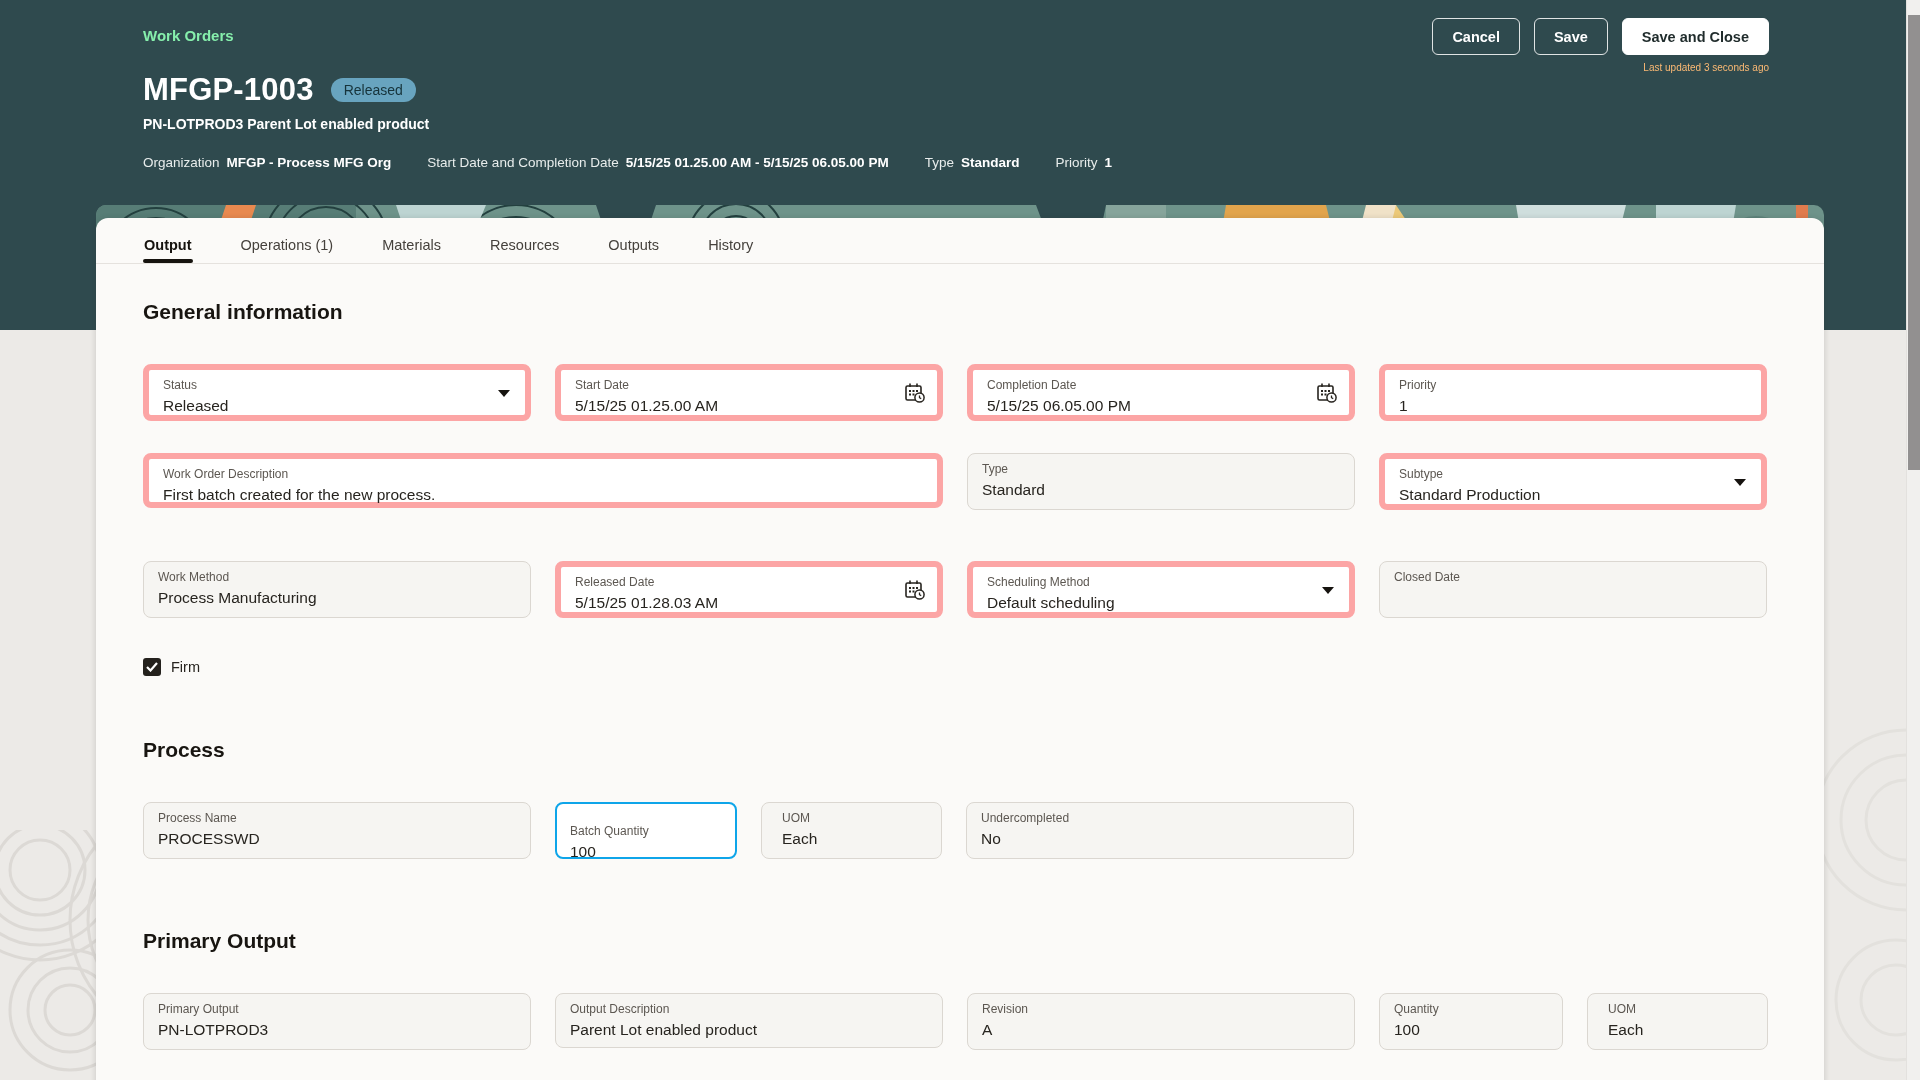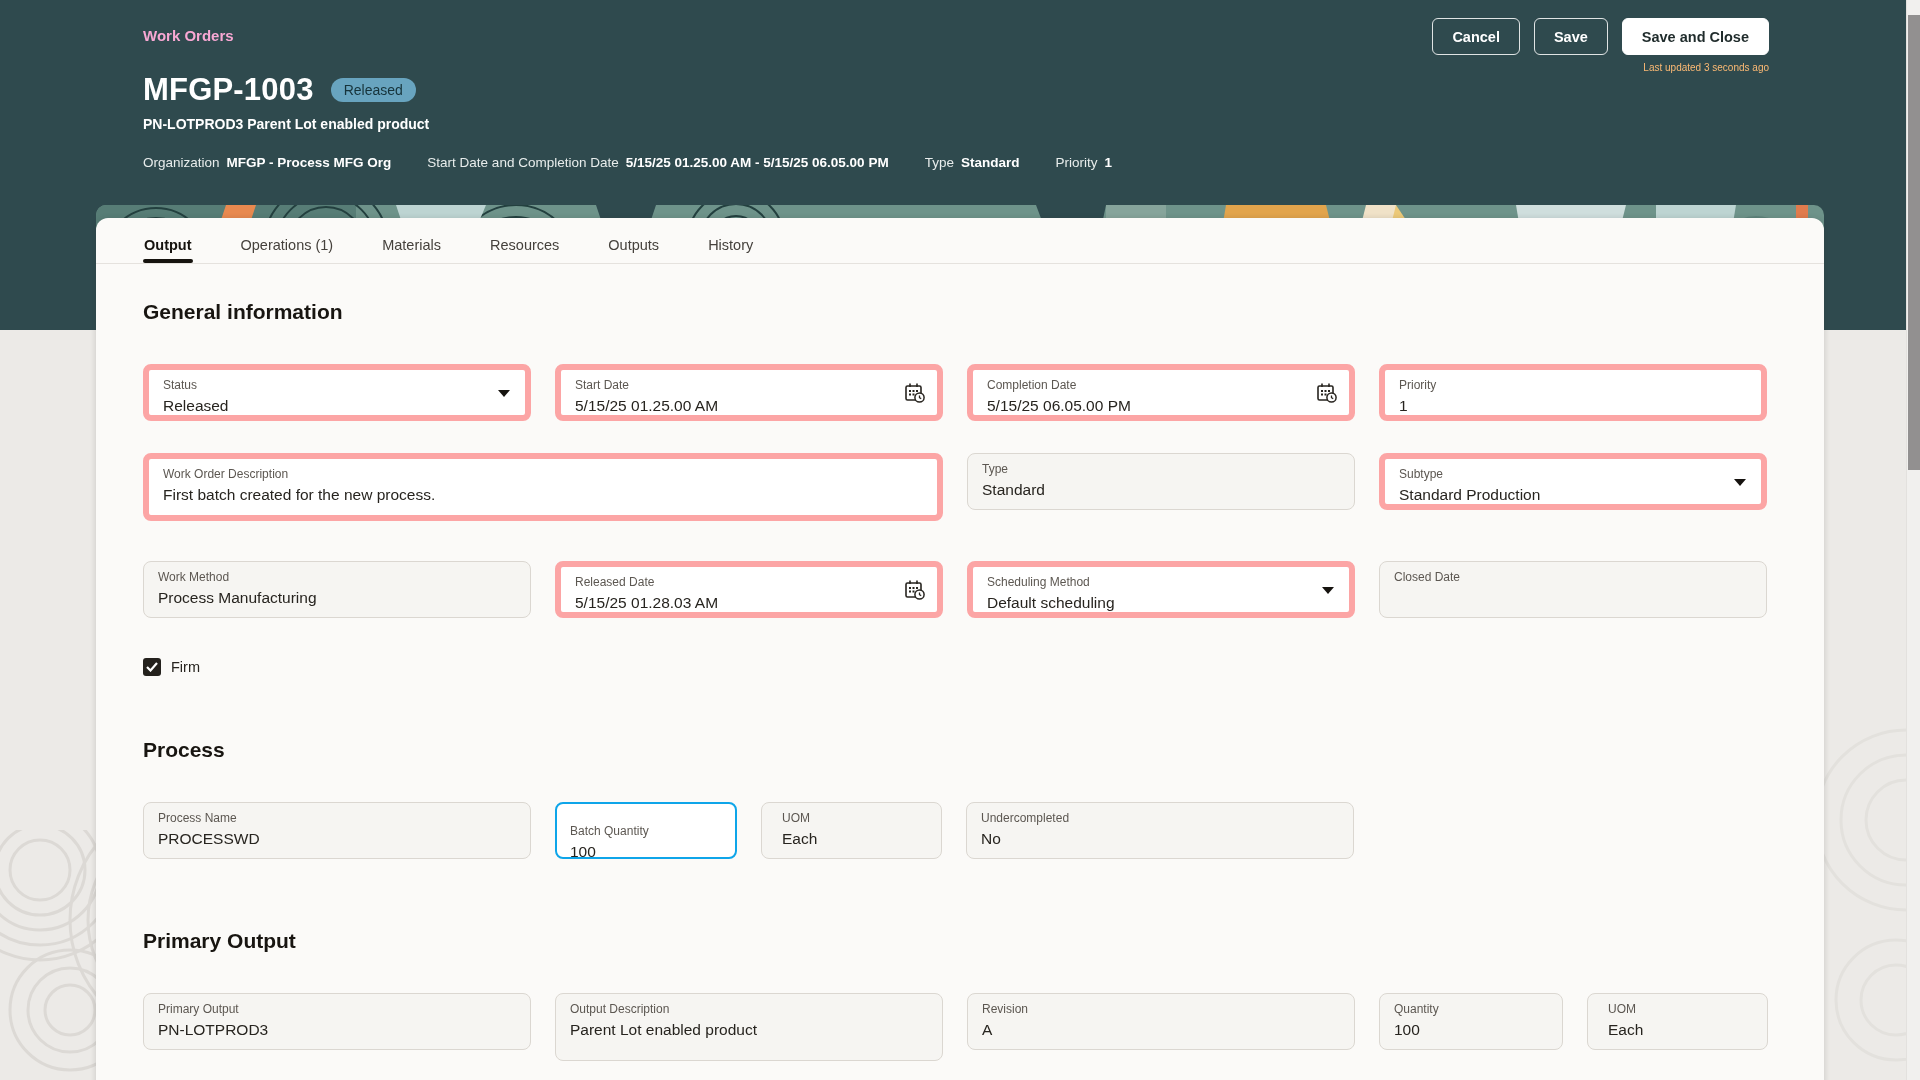--- a/index.html
+++ b/index.html
@@ -8,7 +8,7 @@
 
   
   .app-header { position:absolute; top:0; left:0; width:1920px; height:330px; background:#2f4a4e; }
-  .breadcrumb { position:absolute; top:27px; left:143px; color:#f9a8d4; font-size:15px; font-weight:700; cursor:pointer; }
+  .breadcrumb { position:absolute; top:27px; left:143px; color:#86efac; font-size:15px; font-weight:700; cursor:pointer; }
   .hdr-actions { position:absolute; top:18px; right:151px; display:flex; gap:14px;justify-content:center; }
   .btn { height:37px; border-radius:6px; font-size:14.5px; font-weight:700; padding:0 19px;
          display:flex; align-items:center; justify-content:center; cursor:pointer; white-space:nowrap; }

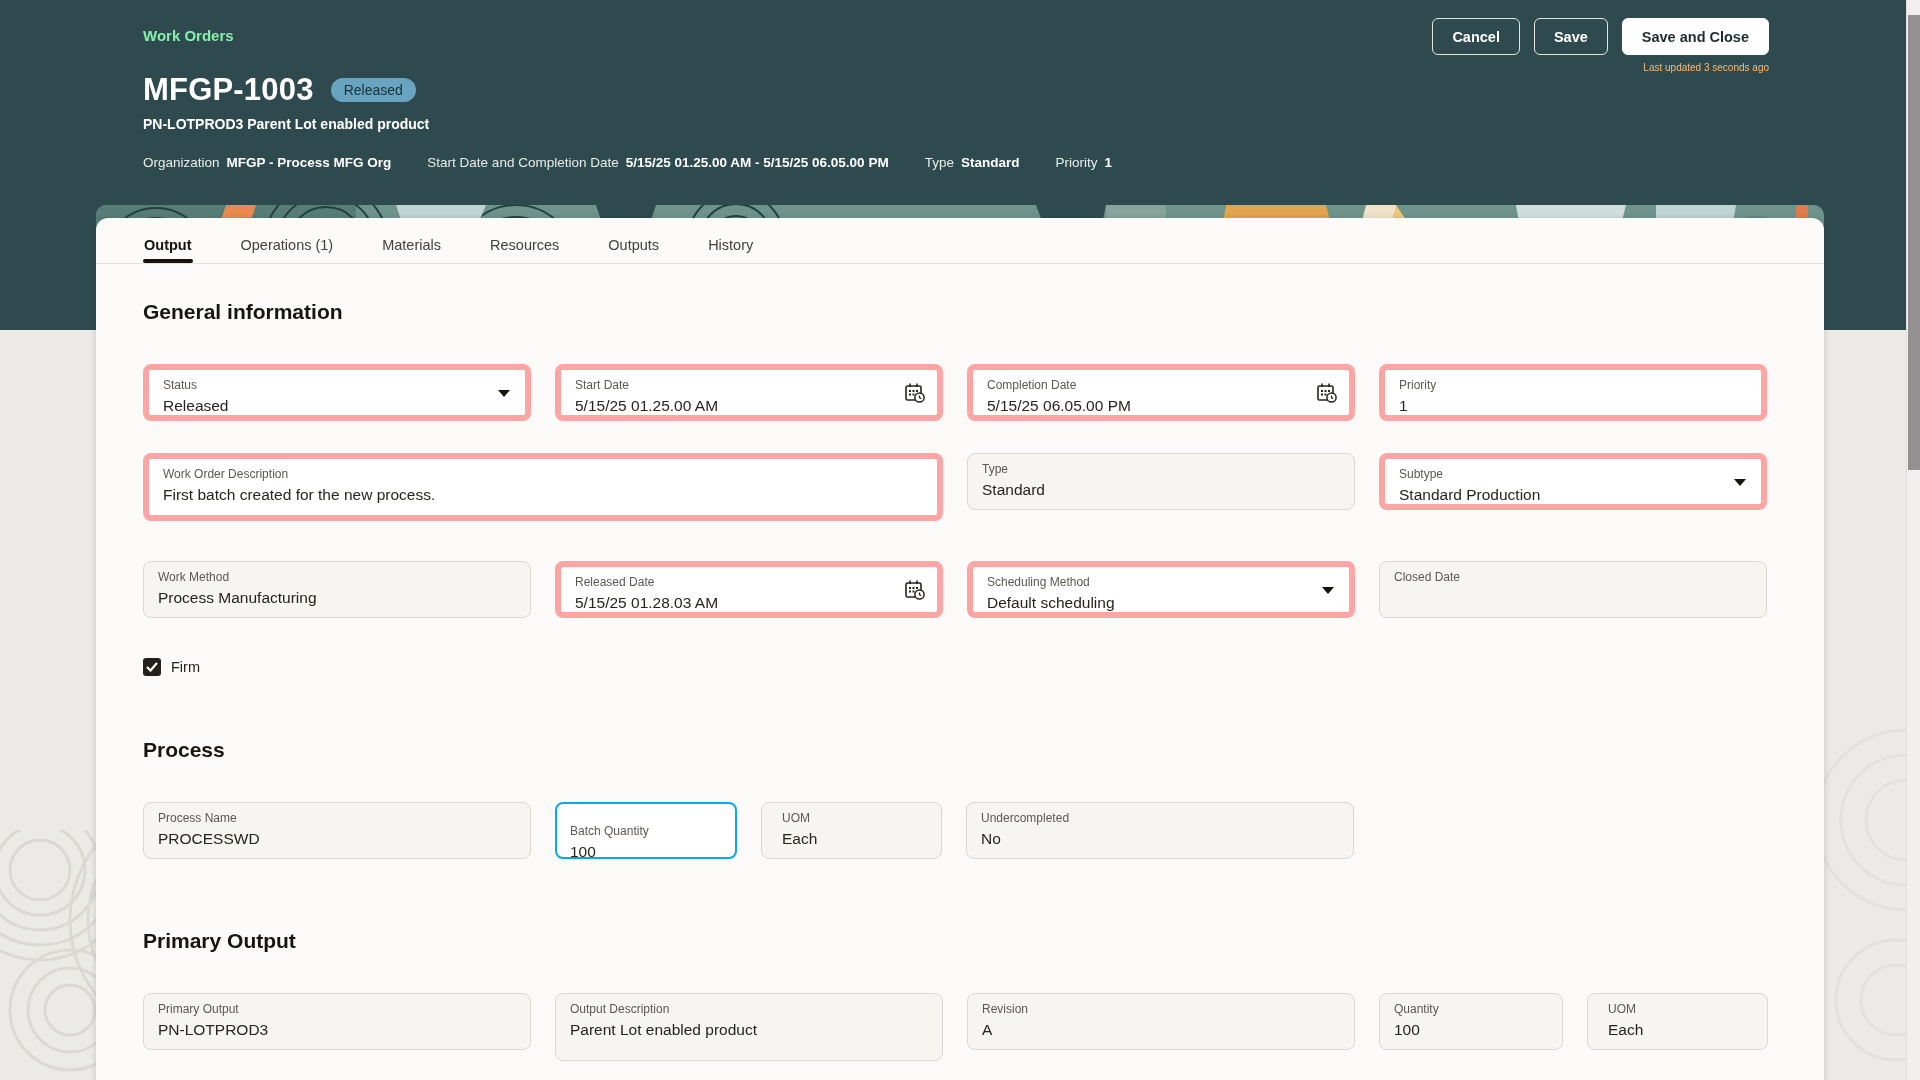--- a/index.html
+++ b/index.html
@@ -49,7 +49,7 @@
   .field { background:#ffffff; border:6px solid #fca5a5; border-radius:8px; height:57px;
            padding:8px 14px 0 14px; position:relative; cursor:text; }
   .field.readonly { background:#f6f5f2; border:1px solid #dbd7d1; cursor:default; }
-  .field.tall { height:68px; }
+  .field.tall { height:55px; }
   .field.focused { border:2px solid #0ea5e9; padding-left:13px; padding-top:20px; }
   .f-label { font-size:12px; color:#5c5751; line-height:15px; margin-bottom:3px; white-space:nowrap; }
   .f-value { font-size:15.5px; color:#27241f; line-height:19px; white-space:nowrap; }

